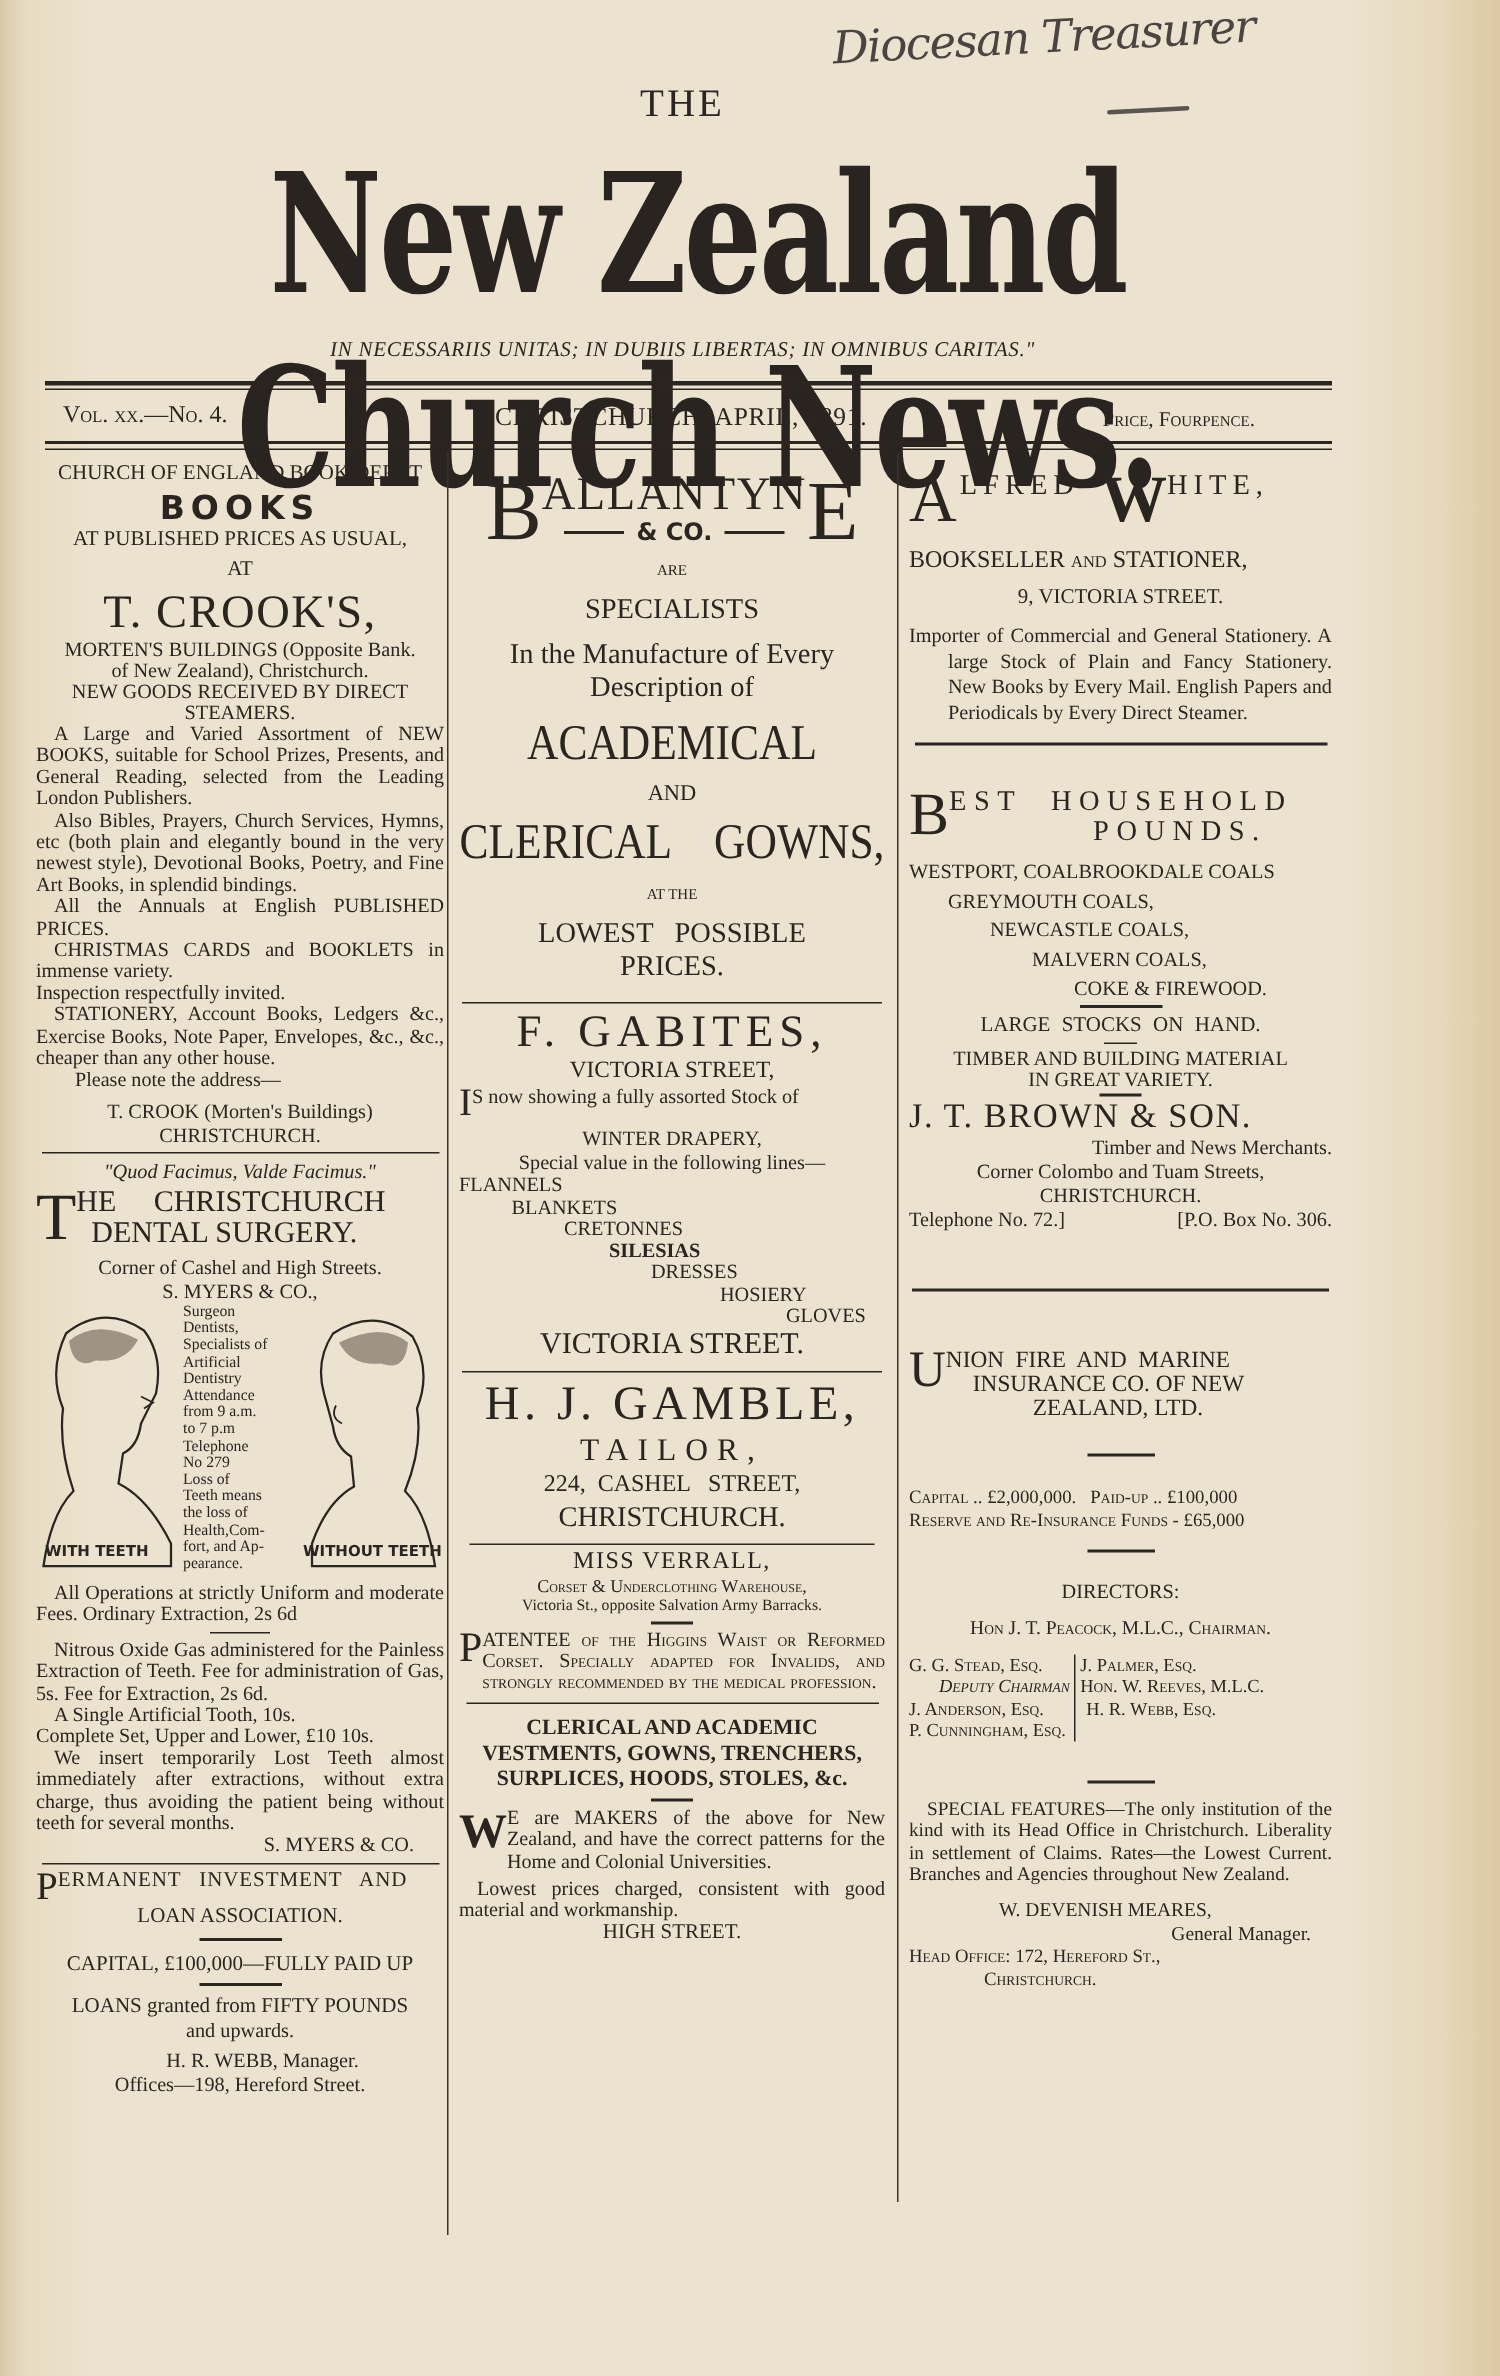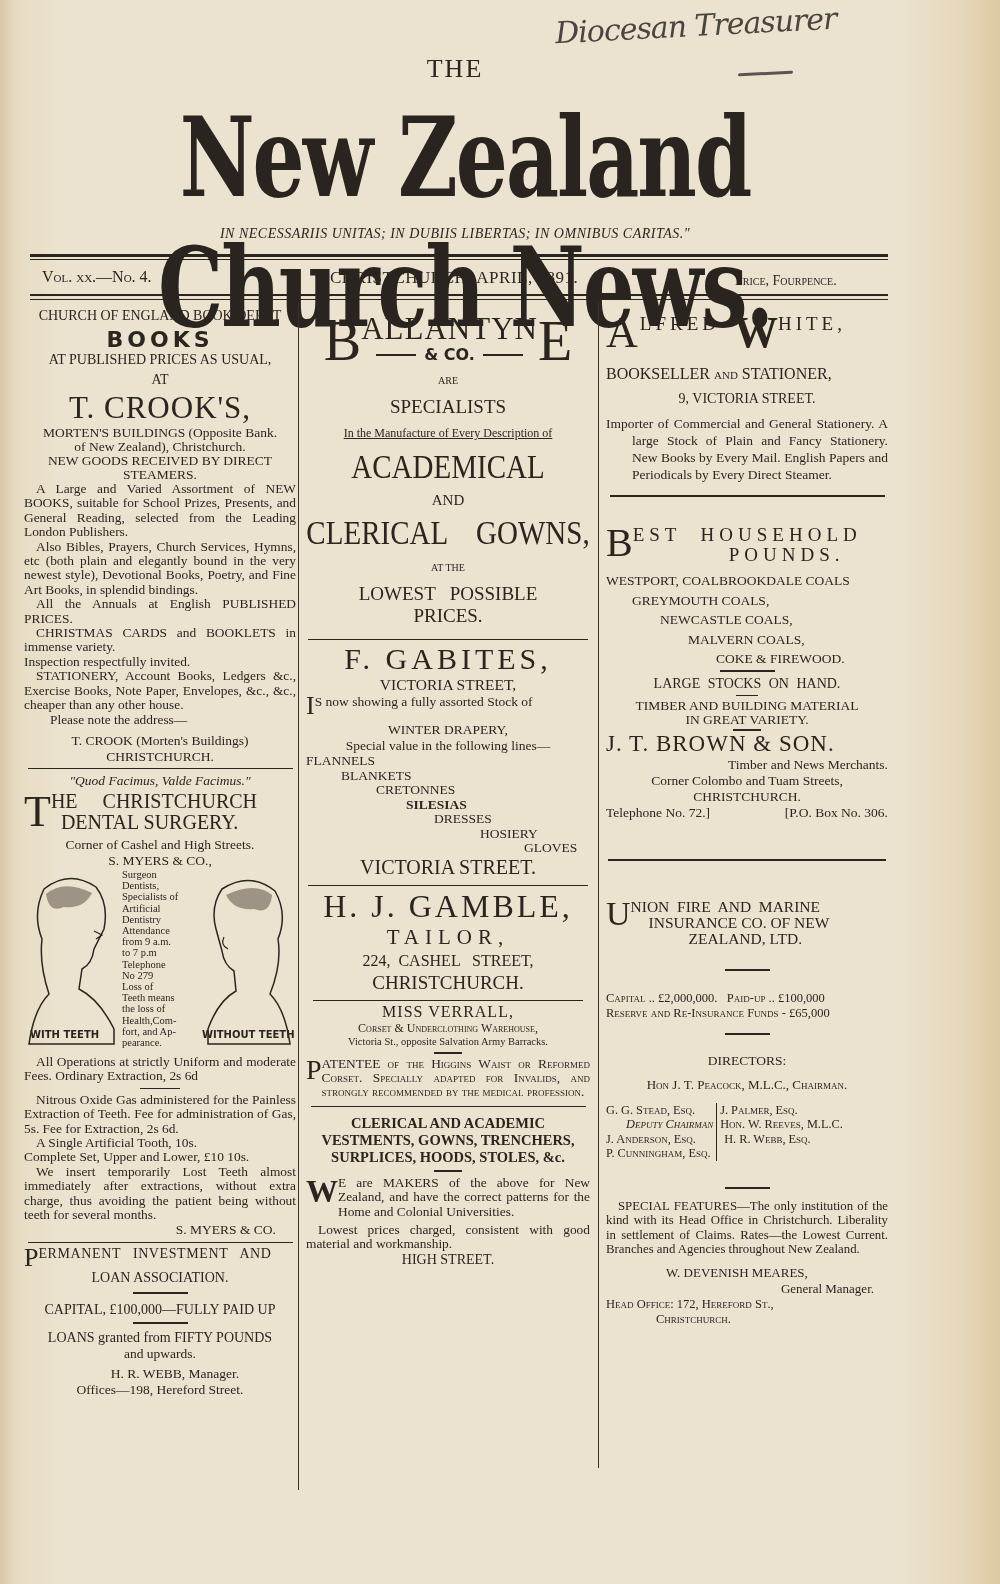--- a/index.html
+++ b/index.html
@@ -155,7 +155,7 @@
       </div>
       <div class="c" style="font-size:10px;margin-top:6px;">ARE</div>
       <div class="c" style="font-size:19px;margin-top:10px;">SPECIALISTS</div>
-      <div class="c" style="font-size:12px;margin-top:8px;text-decoration:underline;">In the Manufacture of Every Description of</div>
+      <div class="c" style="font-size:19px;margin-top:8px;">In the Manufacture of Every Description of</div>
       <div class="c" style="font-size:29px;margin-top:10px;transform:scaleY(1.15);">ACADEMICAL</div>
       <div class="c" style="font-size:15px;margin-top:8px;">AND</div>
       <div class="c" style="font-size:29px;margin-top:8px;white-space:pre;transform:scaleY(1.15);">CLERICAL    GOWNS,</div>

